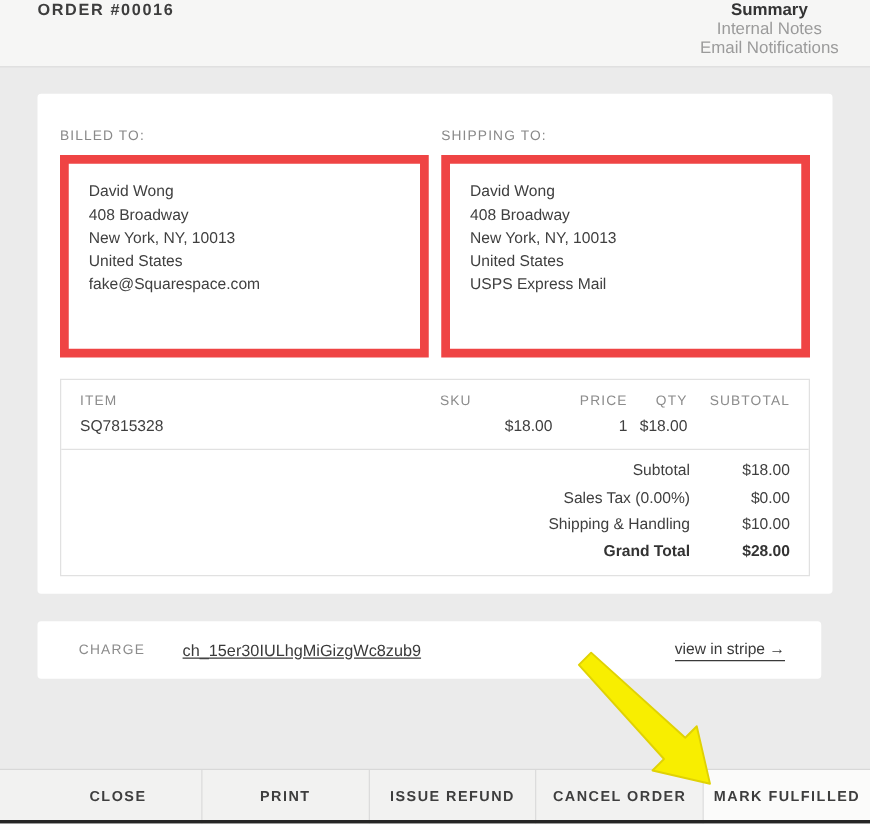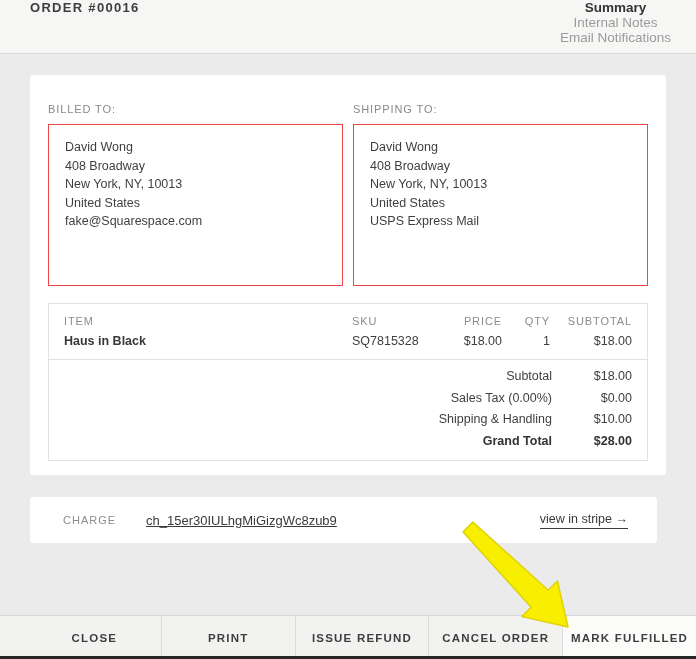--- a/index.html
+++ b/index.html
@@ -33,7 +33,7 @@
     font-size:11px; letter-spacing:0.9px; color:#898989; margin-bottom:9px;
   }
   .addr-box {
-    border:1px solid #ef4444; height:162px; padding:13px 16px;
+    border:7px solid #ef4444; height:162px; padding:13px 16px;
     font-size:12.5px; line-height:18.6px; color:#3f3f3f; background:#fff;
   }
 

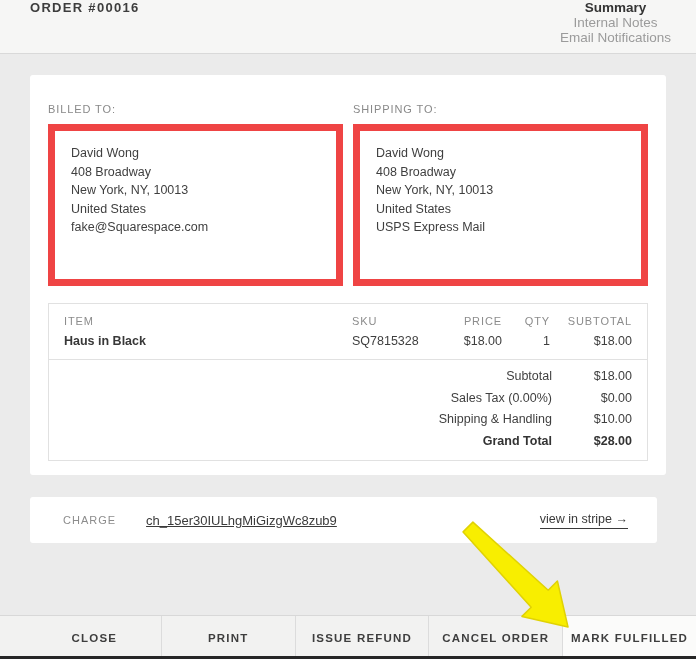--- a/index.html
+++ b/index.html
@@ -137,7 +137,6 @@
         <div class="cell c-right">SUBTOTAL</div>
       </div>
       <div class="itable-row itable-item">
-        <div class="cell c-item-name">Haus in Black</div>
         <div class="cell">SQ7815328</div>
         <div class="cell c-right">$18.00</div>
         <div class="cell c-right">1</div>

